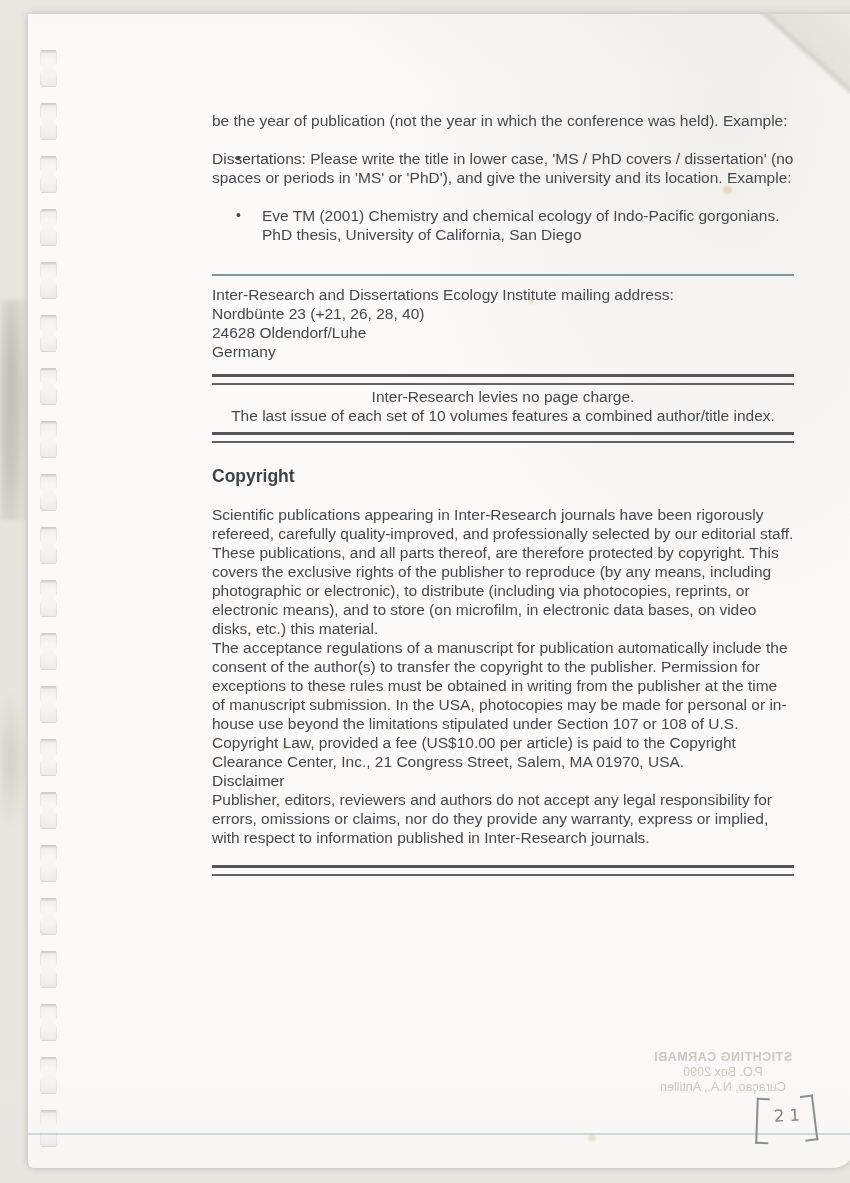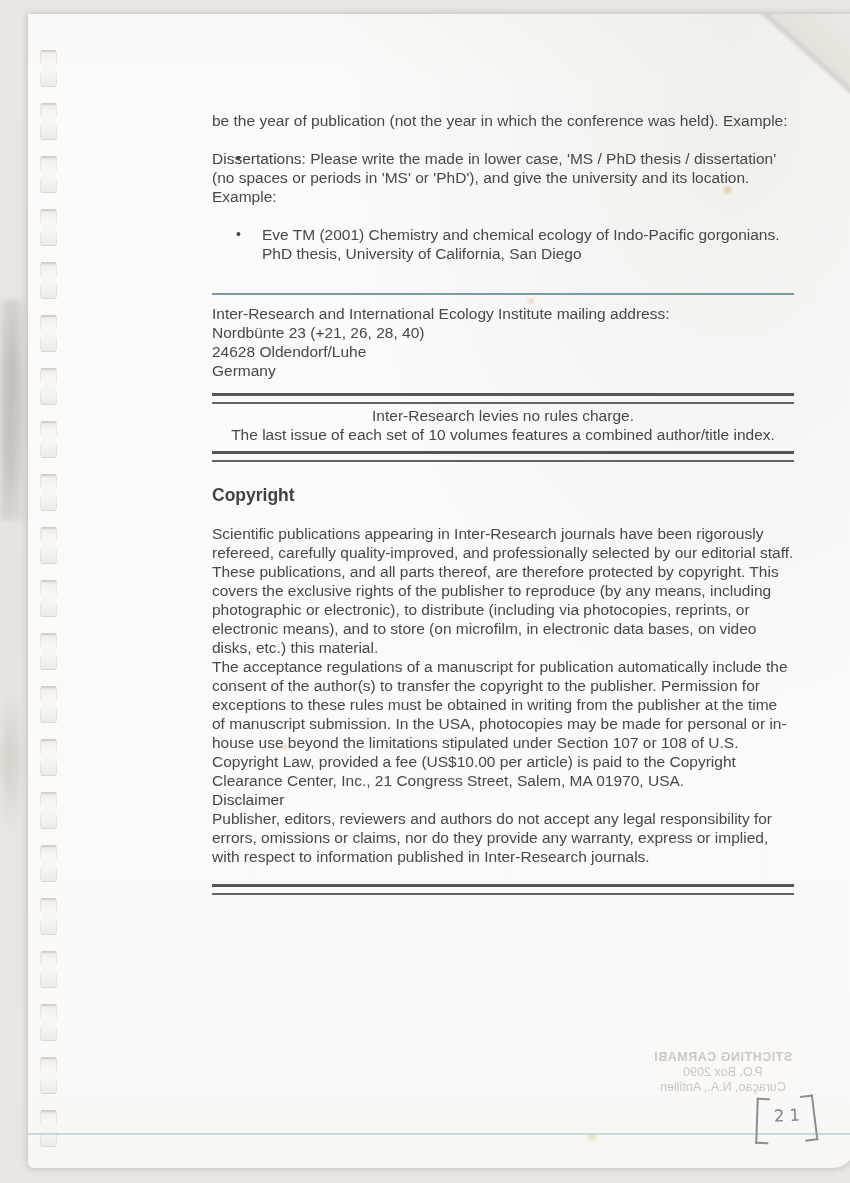--- a/index.html
+++ b/index.html
@@ -139,7 +139,7 @@
         <span class="bullet">•</span>
       </div>
 
-      <p class="mt-diss"><b>Dissertations:</b><span> Please write the made in lower case, 'MS / PhD thesis / dissertation' (no spaces or periods in 'MS' or 'PhD'), and give the university and its location. Example:</span></p>
+      <p class="mt-diss"><b>Dissertations:</b><span> Please write the title in lower case, 'MS / PhD covers / dissertation' (no spaces or periods in 'MS' or 'PhD'), and give the university and its location. Example:</span></p>
 
       <div class="list-item">
         <span class="bullet">•</span>

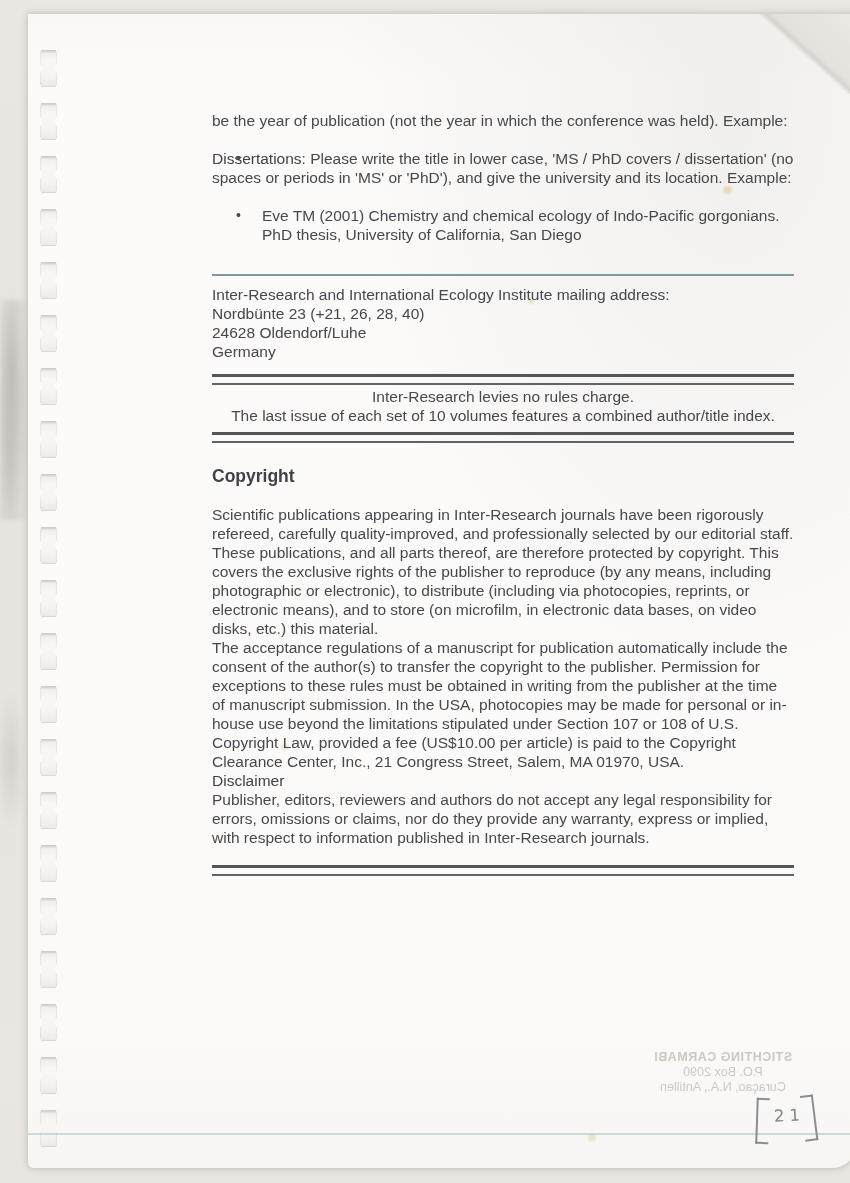--- a/index.html
+++ b/index.html
@@ -149,7 +149,7 @@
       <div class="rule-teal"></div>
 
       <div class="address">
-        <div>Inter-Research and International Ecology Institute mailing address:</div>
+        <div>Inter-Research and Dissertations Ecology Institute mailing address:</div>
         <div>Nordbünte 23 (+21, 26, 28, 40)</div>
         <div>24628 Oldendorf/Luhe</div>
         <div>Germany</div>

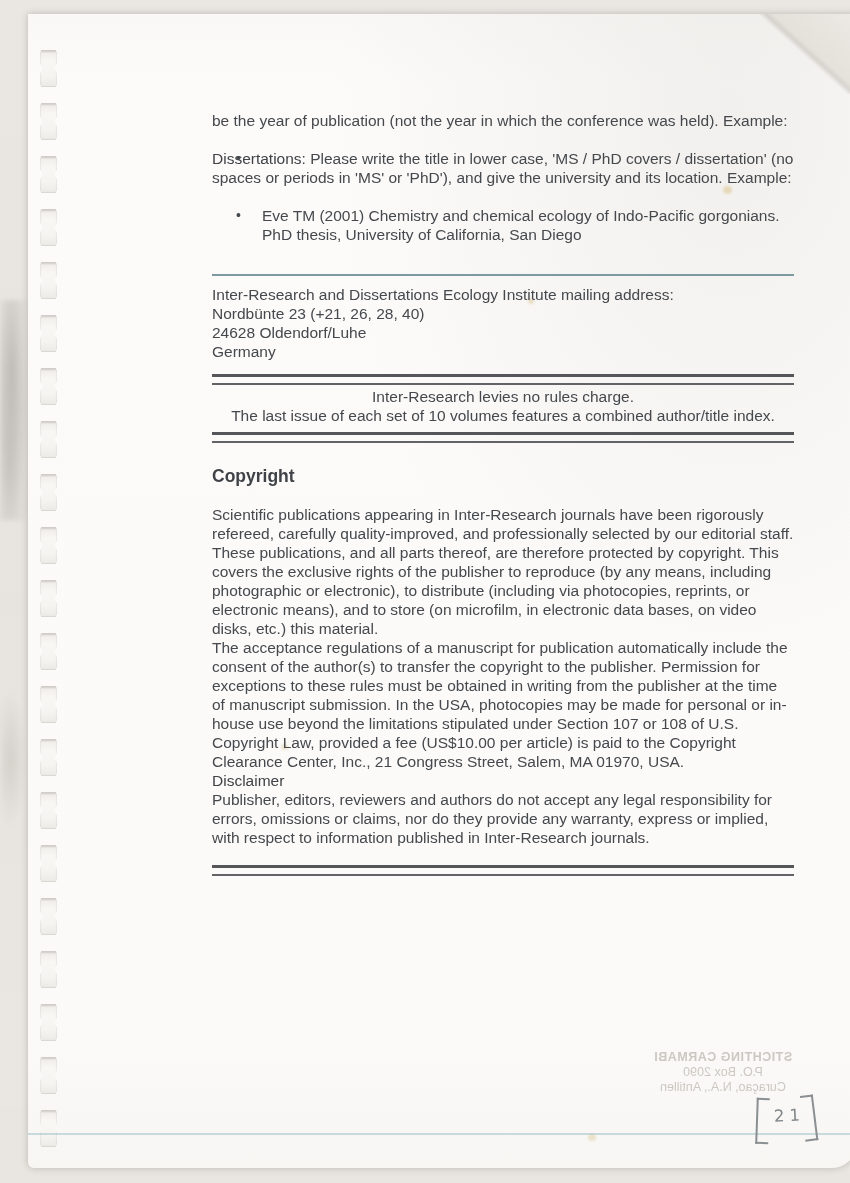--- a/index.html
+++ b/index.html
@@ -158,7 +158,7 @@
       <div class="rule-double rule-a"></div>
 
       <div class="notice">
-        <div>Inter-Research levies no rules charge.</div>
+        <div>Inter-Research levies no page charge.</div>
         <div>The last issue of each set of 10 volumes features a combined author/title index.</div>
       </div>
 

